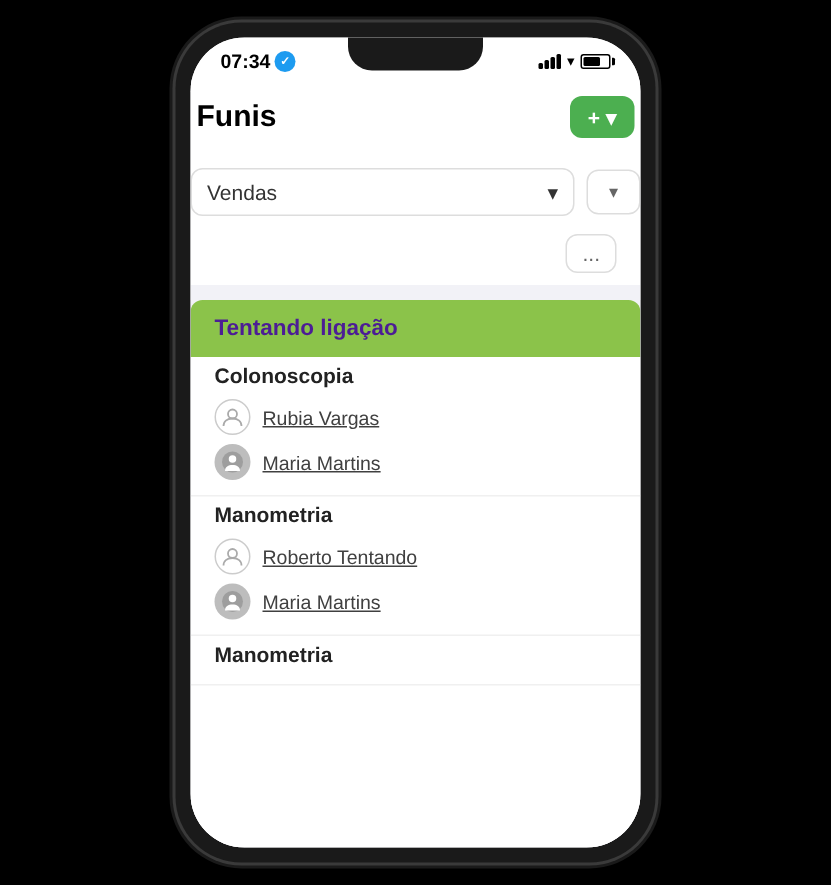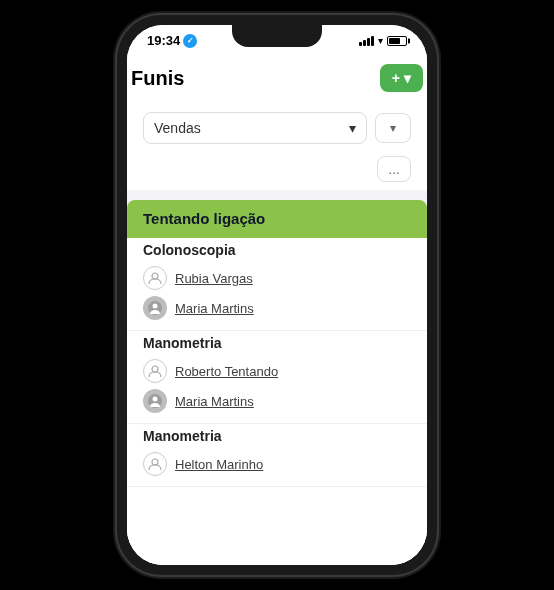--- a/index.html
+++ b/index.html
@@ -319,7 +319,7 @@
 
     <div class="status-bar">
       <div class="status-time">
-        <span>19:34</span>
+        <span>07:34</span>
         <span class="verified">✓</span>
       </div>
       <div class="status-icons">

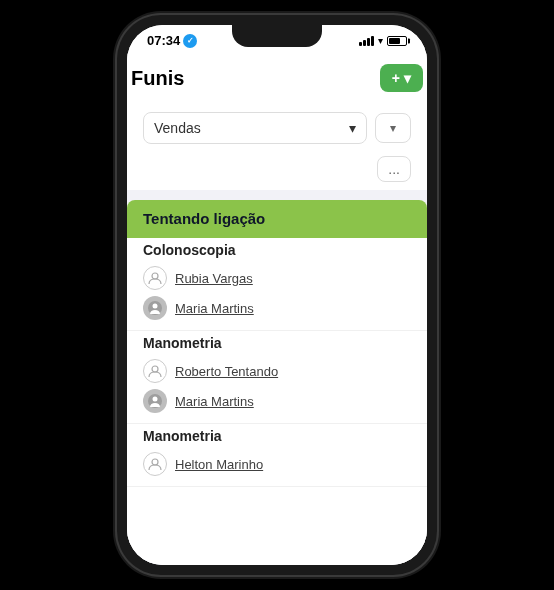--- a/index.html
+++ b/index.html
@@ -176,7 +176,7 @@
     
     .filter-row {
       background: #fff;
-      padding: 8px 16px;
+      padding: 8px 0;
       display: flex;
       gap: 8px;
       align-items: center;

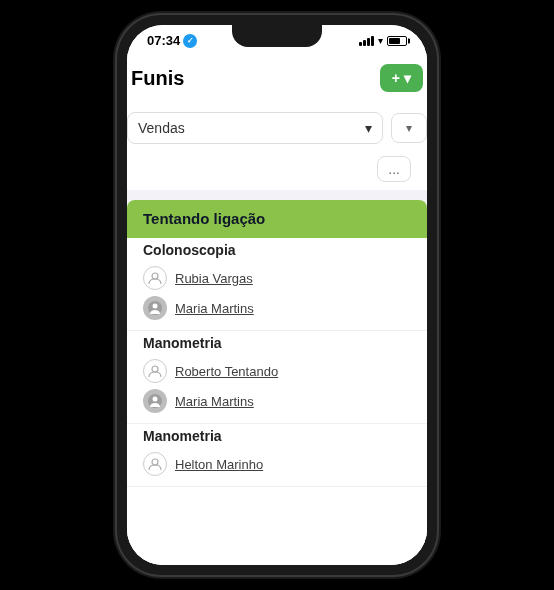--- a/index.html
+++ b/index.html
@@ -249,7 +249,7 @@
     .kanban-header-label {
       font-size: 15px;
       font-weight: 600;
-      color: #0f172a;
+      color: #4c1d95;
     }
 
     

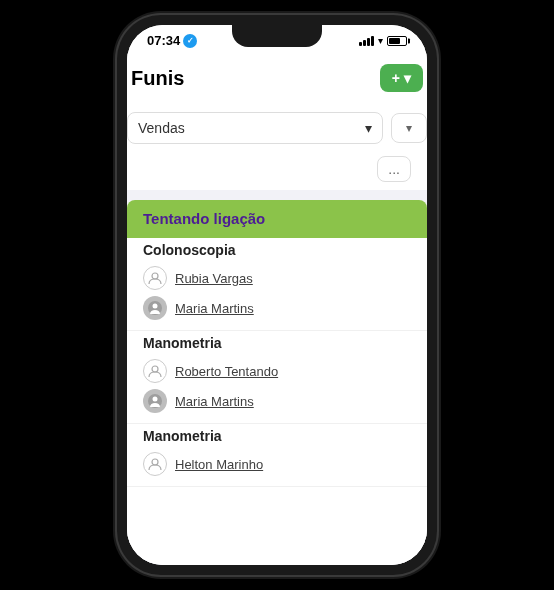--- a/index.html
+++ b/index.html
@@ -418,15 +418,6 @@
 
         <div class="card-group">
           <div class="card-group-title">Manometria</div>
-          <div class="card-person">
-            <div class="avatar-icon">
-              <svg width="14" height="14" viewBox="0 0 14 14" fill="none">
-                <circle cx="7" cy="5" r="3" stroke="#aaa" stroke-width="1.2"></circle>
-                <path d="M1 13c0-3.314 2.686-5 6-5s6 1.686 6 5" stroke="#aaa" stroke-width="1.2"></path>
-              </svg>
-            </div>
-            <span class="person-name">Helton Marinho</span>
-          </div>
         </div>
 
       </div>

